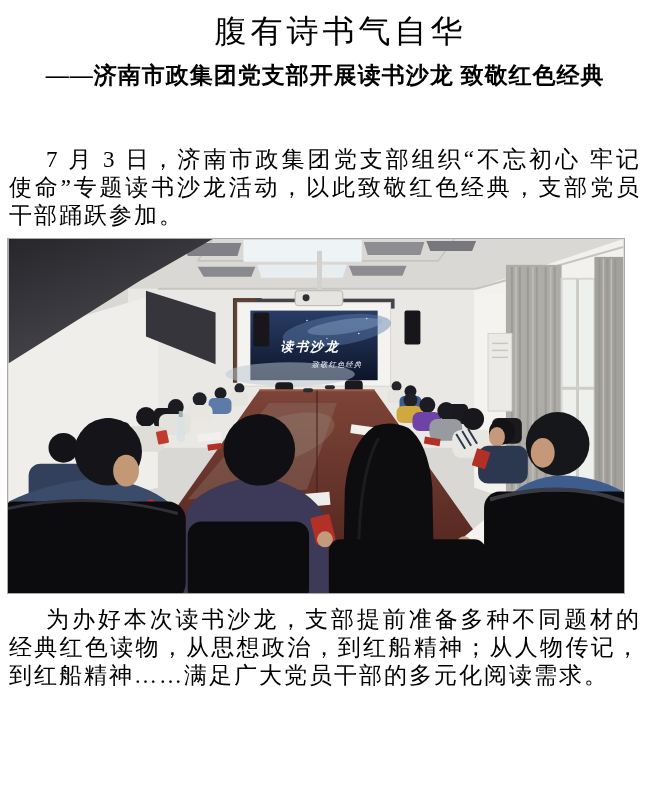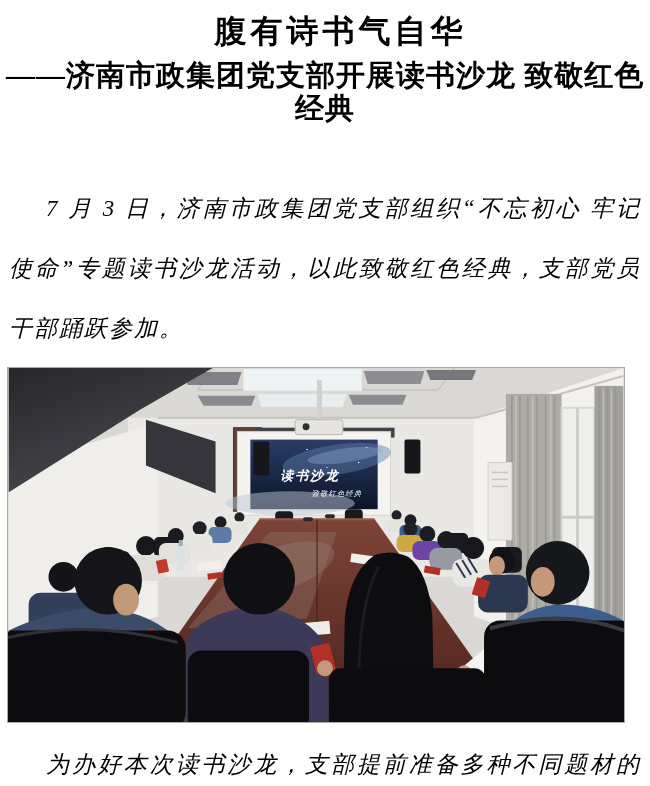--- a/index.html
+++ b/index.html
@@ -10,7 +10,7 @@
   .doc-title{
     margin:10px 0 0;text-align:center;
     font-family:"Liberation Sans", sans-serif;
-    font-size:32px;line-height:42px;font-weight:700;letter-spacing:4px;padding-left:31px;
+    font-size:32px;line-height:42px;font-weight:400;letter-spacing:4px;padding-left:31px;
   }
   .doc-subtitle{
     margin:7px 0 0;text-align:center;

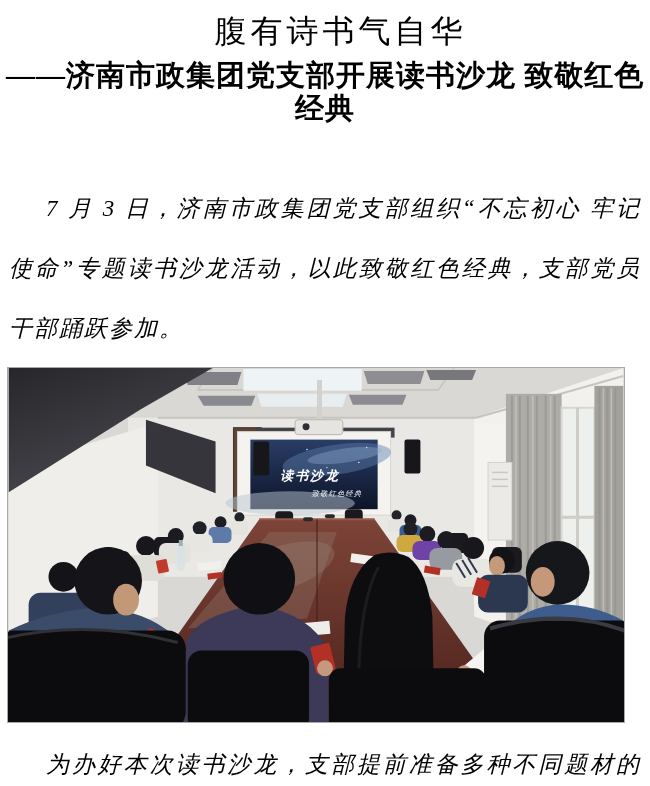--- a/index.html
+++ b/index.html
@@ -14,7 +14,7 @@
   }
   .doc-subtitle{
     margin:7px 0 0;text-align:center;
-    font-size:29px;line-height:33px;font-weight:700;letter-spacing:1px;
+    font-size:23px;line-height:33px;font-weight:700;letter-spacing:1px;
   }
   .para{
     margin:54px 9px 0;

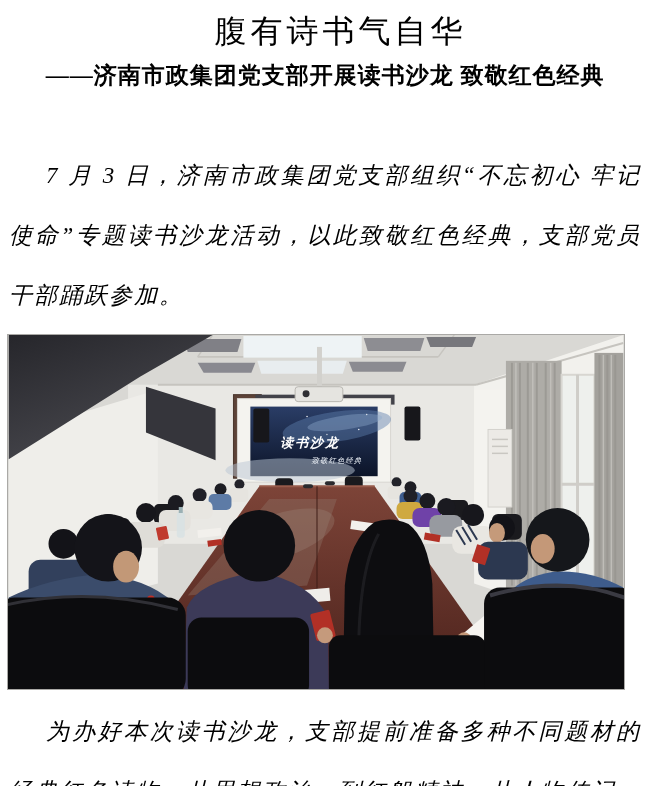--- a/index.html
+++ b/index.html
@@ -18,10 +18,9 @@
   }
   .para{
     margin:54px 9px 0;
-    font-size:23px;line-height:60px;letter-spacing:2px;
+    font-size:23px;line-height:28px;letter-spacing:2px;
     text-align:justify;text-justify:inter-character;
     text-indent:37px;
-    font-style:italic;
   }
   .para.second{margin-top:12px;}
   figure.photo{

